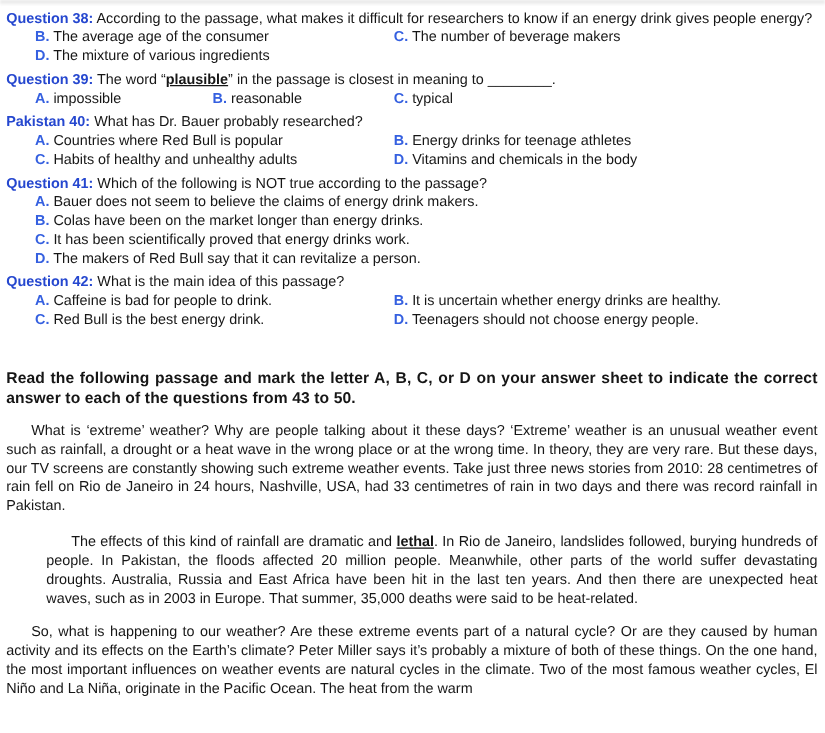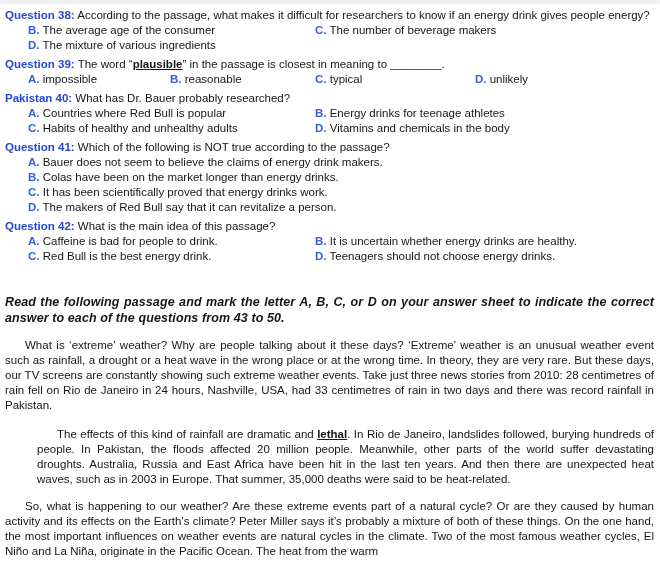--- a/index.html
+++ b/index.html
@@ -65,7 +65,6 @@
     <div class="opt"><span class="ol">A.</span> <span>impossible</span></div>
     <div class="opt"><span class="ol">B.</span> <span>reasonable</span></div>
     <div class="opt"><span class="ol">C.</span> <span>typical</span></div>
-    <div class="opt"><span class="ol">D.</span> <span>unlikely</span></div>
   </div>
 </section>
 

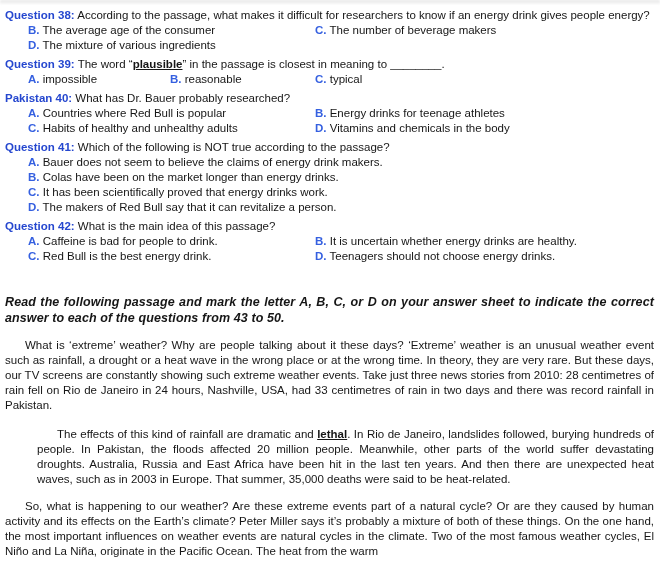--- a/index.html
+++ b/index.html
@@ -94,7 +94,7 @@
     <div class="opt"><span class="ol">A.</span> <span>Caffeine is bad for people to drink.</span></div>
     <div class="opt"><span class="ol">B.</span> <span>It is uncertain whether energy drinks are healthy.</span></div>
     <div class="opt"><span class="ol">C.</span> <span>Red Bull is the best energy drink.</span></div>
-    <div class="opt"><span class="ol">D.</span> <span>Teenagers should not choose energy drinks.</span></div>
+    <div class="opt"><span class="ol">D.</span> <span>Teenagers should not choose energy people.</span></div>
   </div>
 </section>
 

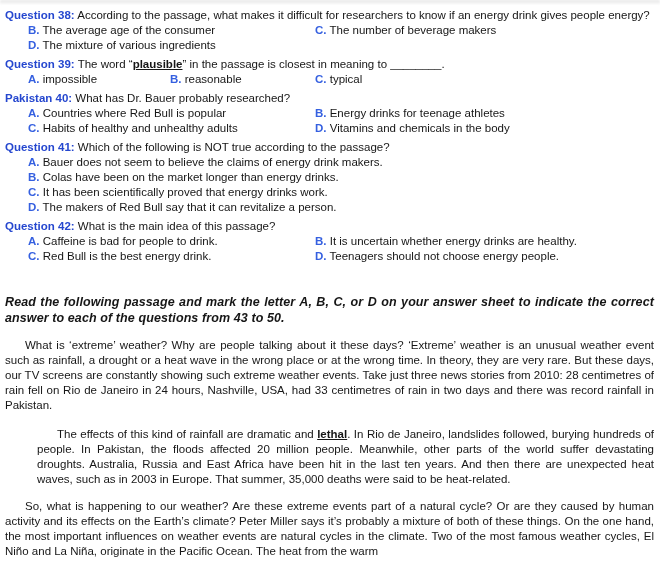--- a/index.html
+++ b/index.html
@@ -35,7 +35,7 @@
   .kw{font-weight:bold;text-decoration:underline;}
   .instruction{
     margin-top:30px;
-    font-weight:bold;font-style:italic;
+    font-weight:bold;
     font-size:12.5px;line-height:16px;
     text-align:justify;
     letter-spacing:.1px;

